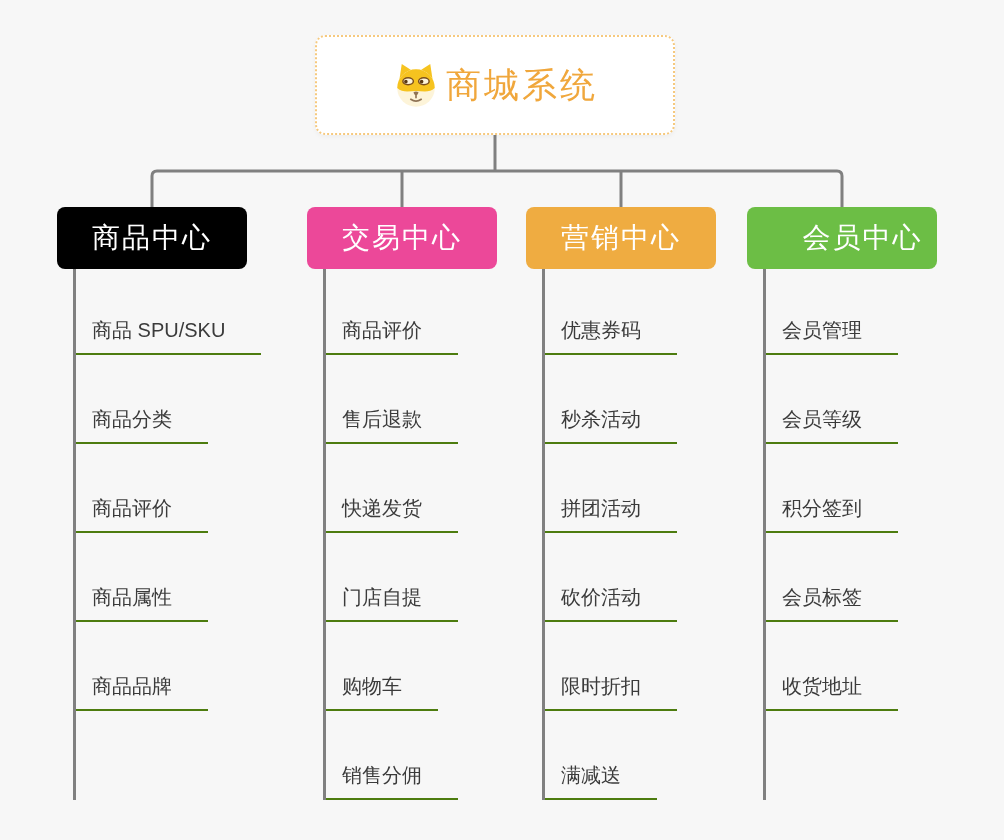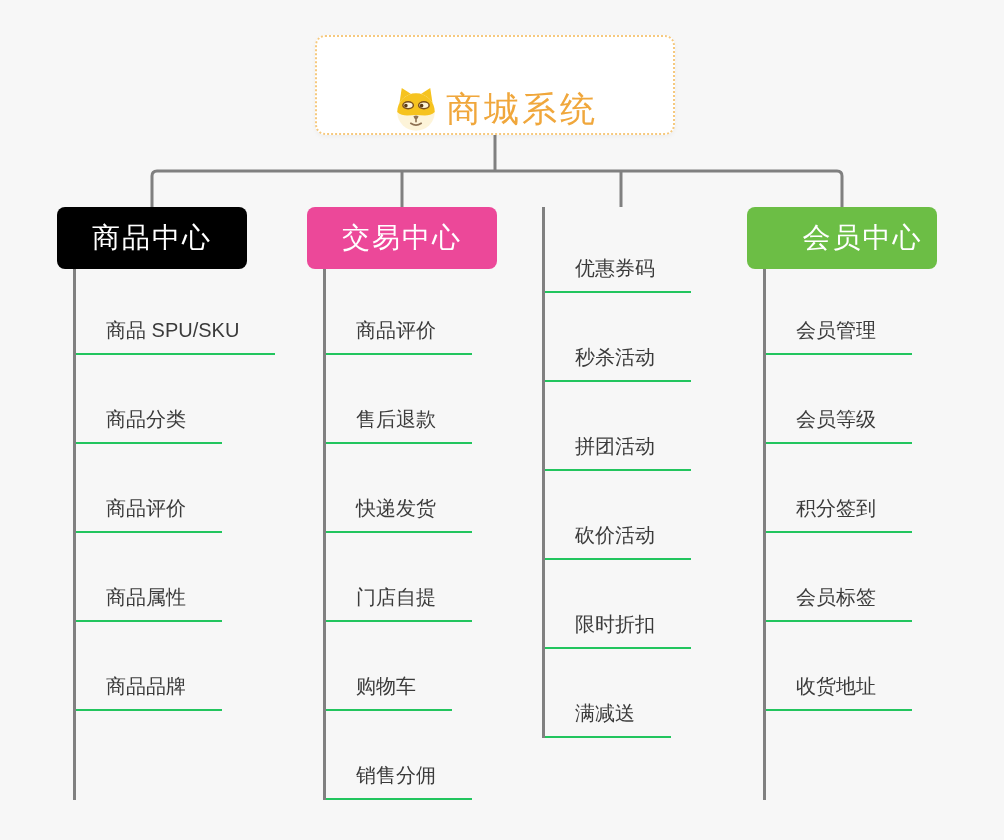--- a/index.html
+++ b/index.html
@@ -30,7 +30,7 @@
     border: 2px dotted var(--root-border, #f6c97e);
     border-radius: 10px;
     display: flex;
-    align-items: flex-end;
+    align-items: center;
     justify-content: center;
     gap: 6px;
     box-shadow: 0 2px 5px rgba(0,0,0,0.04);

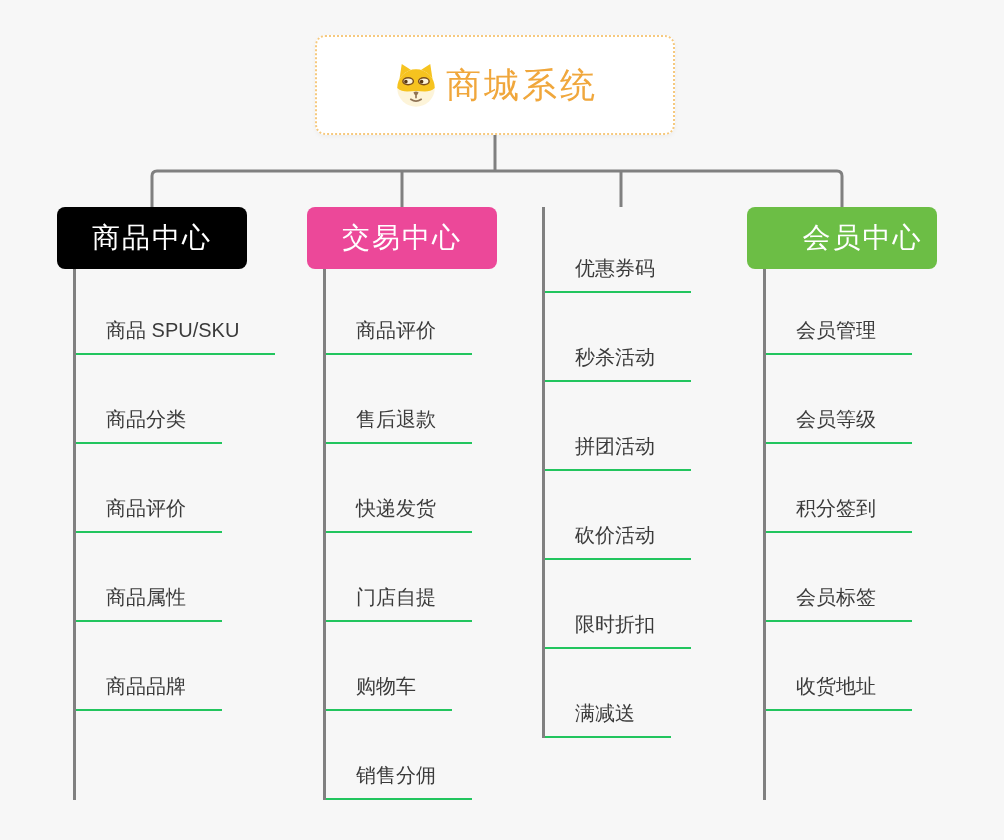--- a/index.html
+++ b/index.html
@@ -171,6 +171,7 @@
   </div>
 
   <div class="branch-col col-3">
+    <div class="branch-box" style="background-color: rgb(239, 172, 65);">营销中心</div>
     <div class="leaves">
       <div class="leaf">
           <span class="leaf-text">优惠券码</span>

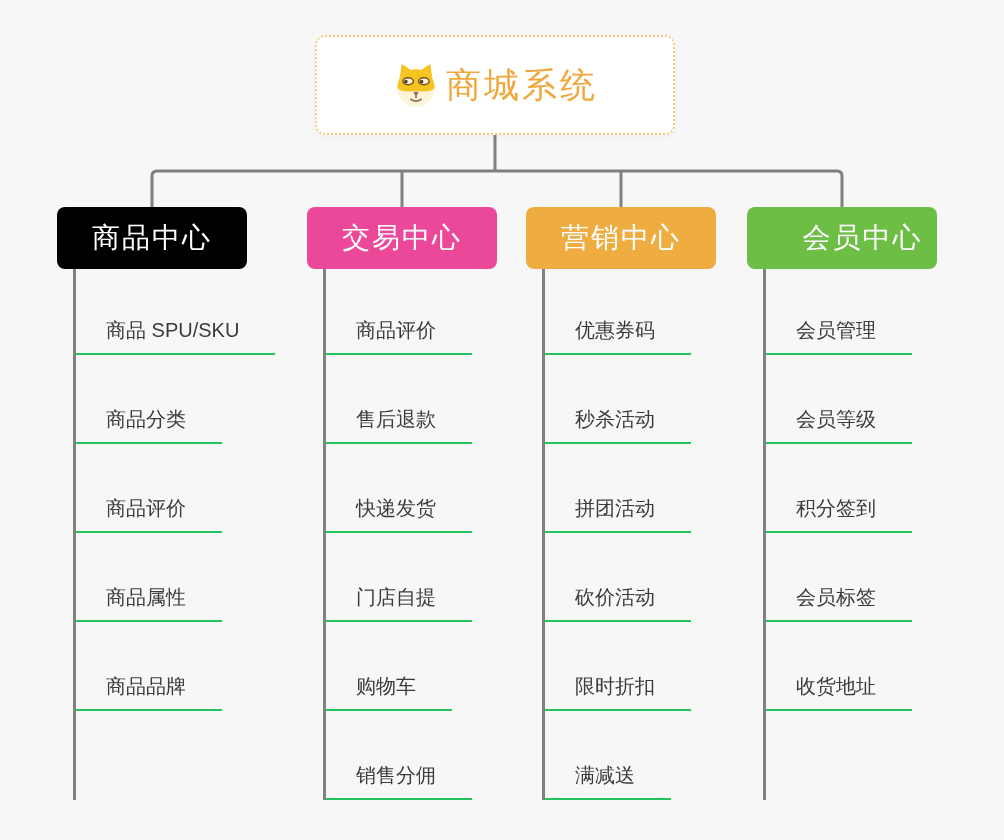--- a/index.html
+++ b/index.html
@@ -83,8 +83,8 @@
   .leaf:first-child { height: 86px; }
   .leaf-text {
     display: inline-block;
-    padding: 0 36px 9px 33px;
-    border-bottom: 2px solid #22c55e;
+    padding: 0 36px 9px 19px;
+    border-bottom: 2px solid #4d7c0f;
     font-size: 20px;
     color: #3b3b3b;
     white-space: nowrap;

